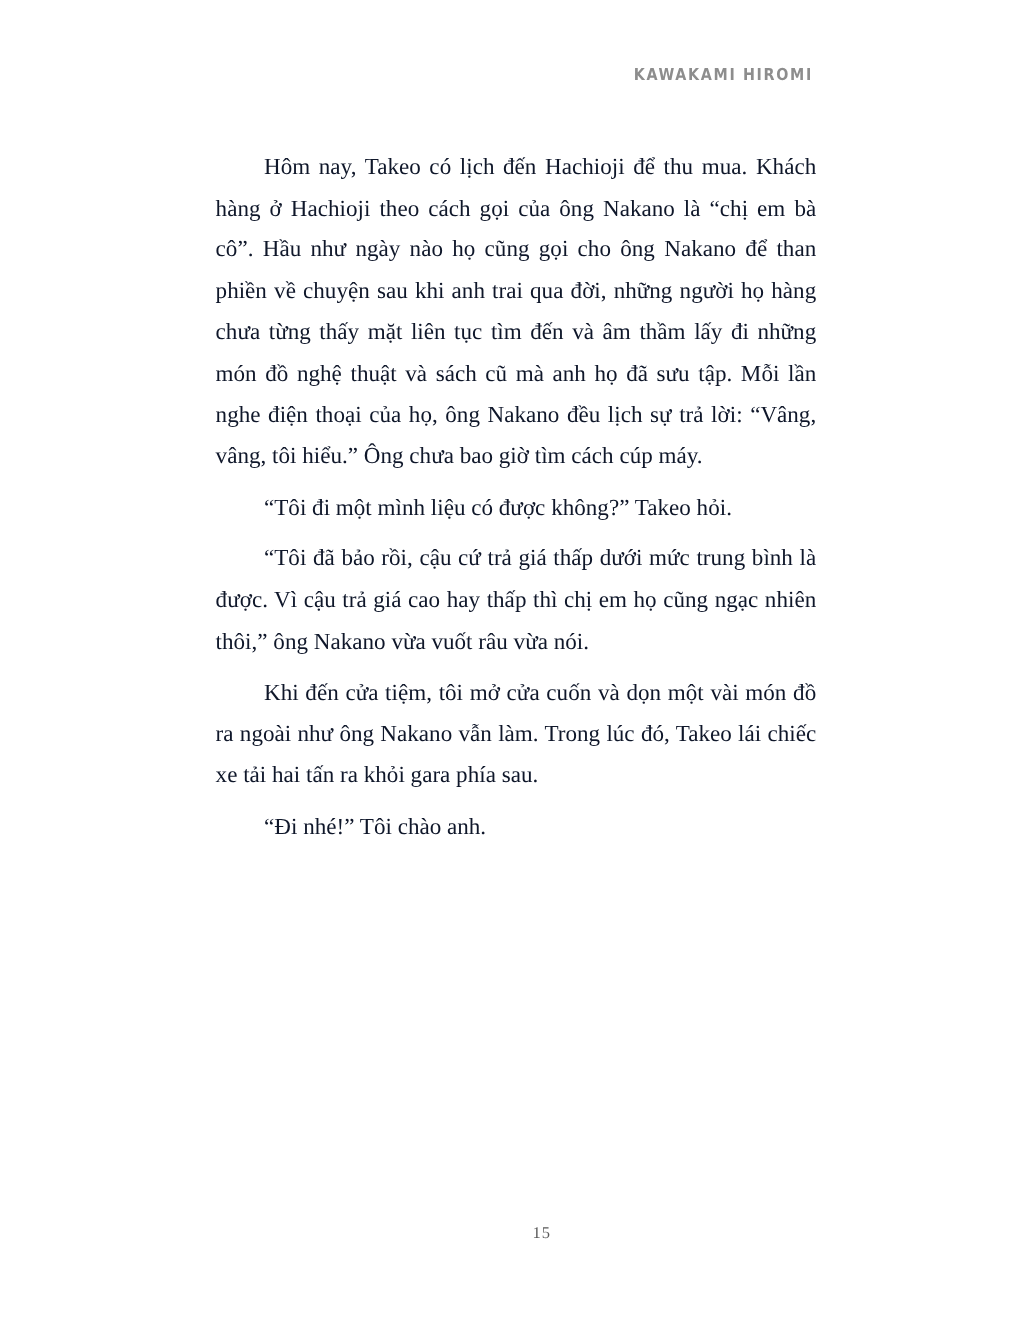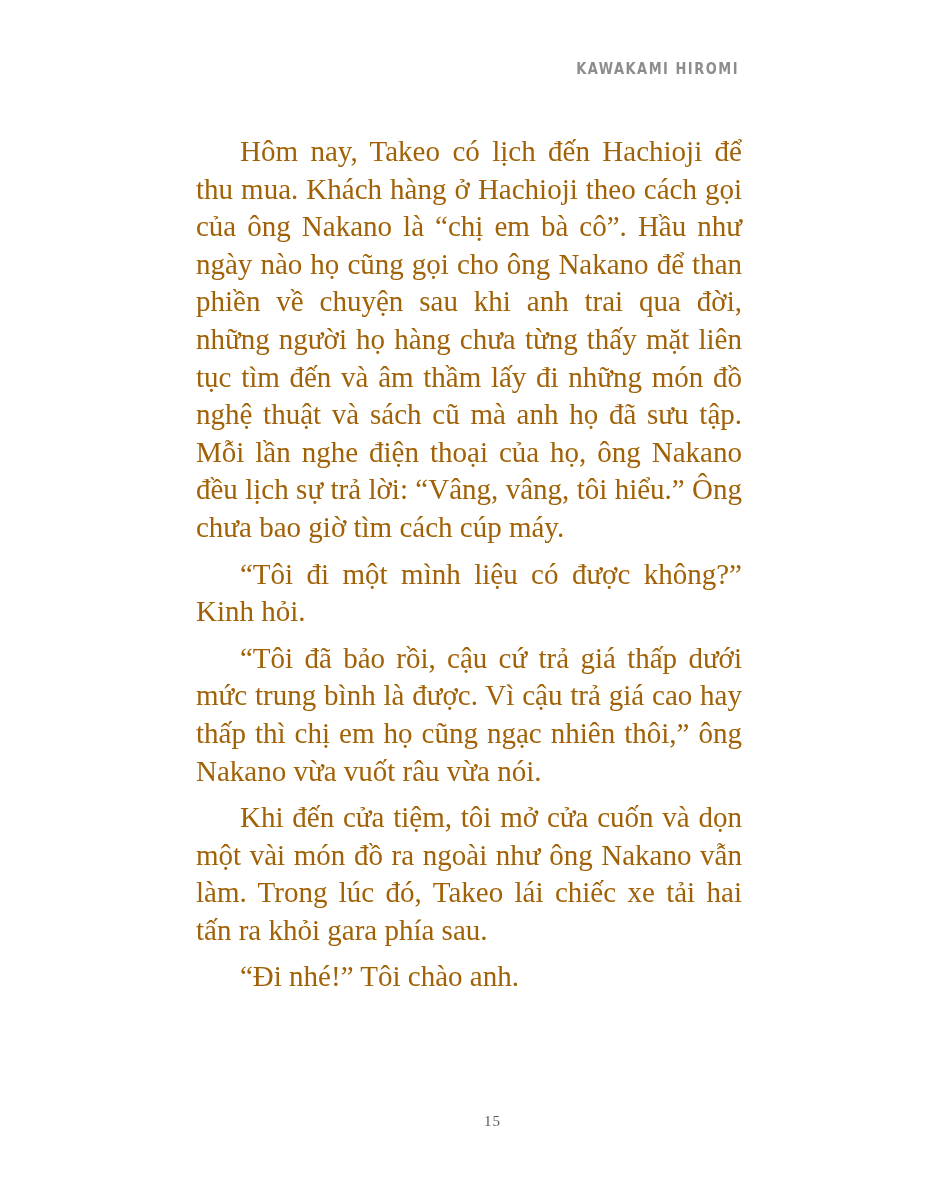--- a/index.html
+++ b/index.html
@@ -37,8 +37,8 @@
     top: 133px;
     left: 196px;
     width: 546px;
-    color: #a16207;
-    font-size: 29px;
+    color: #0f172a;
+    font-size: 21px;
     line-height: 37.6px;
     text-align: justify;
   }

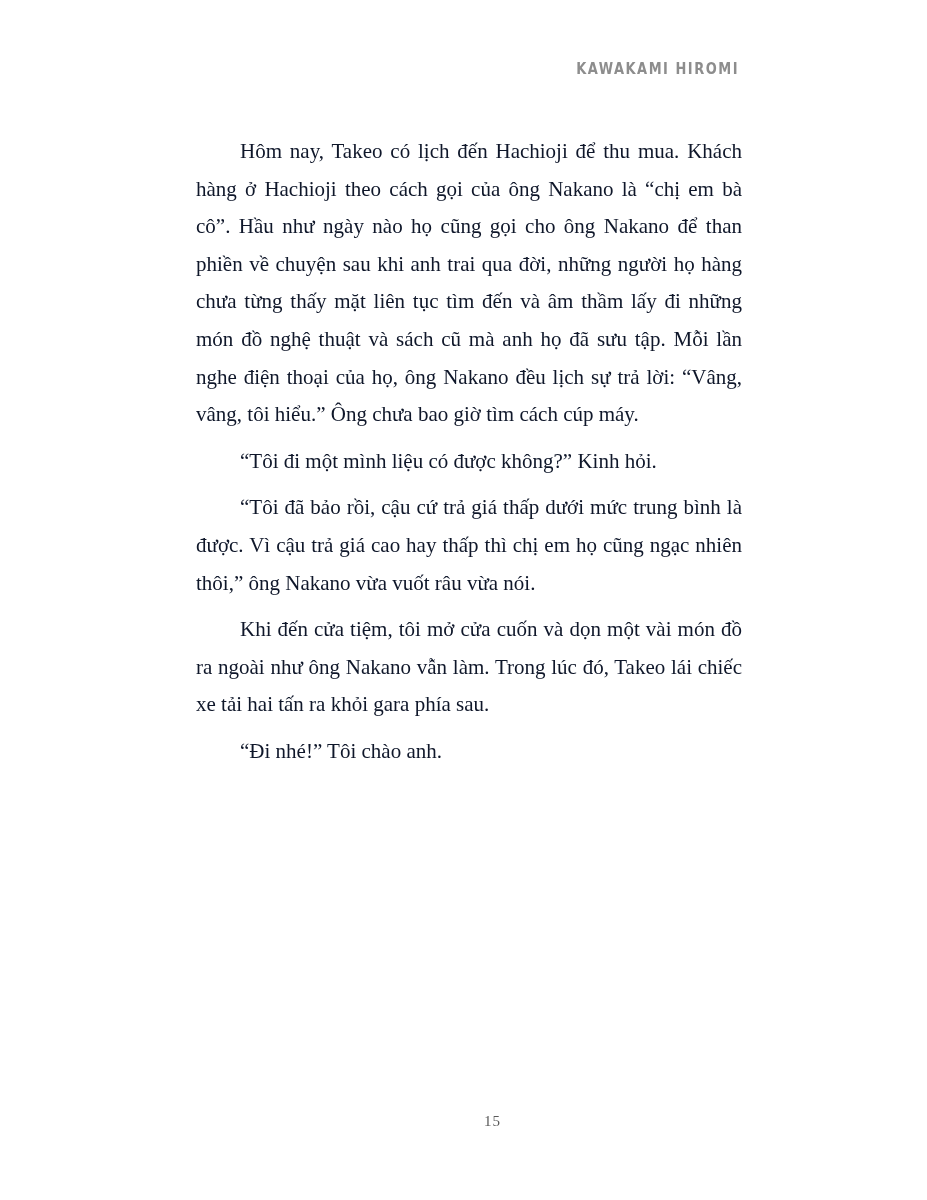--- a/index.html
+++ b/index.html
@@ -68,7 +68,7 @@
 
   <div class="content">
     <p>Hôm nay, Takeo có lịch đến Hachioji để thu mua. Khách hàng ở Hachioji theo cách gọi của ông Nakano là “chị em bà cô”. Hầu như ngày nào họ cũng gọi cho ông Nakano để than phiền về chuyện sau khi anh trai qua đời, những người họ hàng chưa từng thấy mặt liên tục tìm đến và âm thầm lấy đi những món đồ nghệ thuật và sách cũ mà anh họ đã sưu tập. Mỗi lần nghe điện thoại của họ, ông Nakano đều lịch sự trả lời: “Vâng, vâng, tôi hiểu.” Ông chưa bao giờ tìm cách cúp máy.</p>
-    <p>“Tôi đi một mình liệu có được không?” Kinh hỏi.</p>
+    <p>“Tôi đi một mình liệu có được không?” Takeo hỏi.</p>
     <p>“Tôi đã bảo rồi, cậu cứ trả giá thấp dưới mức trung bình là được. Vì cậu trả giá cao hay thấp thì chị em họ cũng ngạc nhiên thôi,” ông Nakano vừa vuốt râu vừa nói.</p>
     <p>Khi đến cửa tiệm, tôi mở cửa cuốn và dọn một vài món đồ ra ngoài như ông Nakano vẫn làm. Trong lúc đó, Takeo lái chiếc xe tải hai tấn ra khỏi gara phía sau.</p>
     <p>“Đi nhé!” Tôi chào anh.</p>

